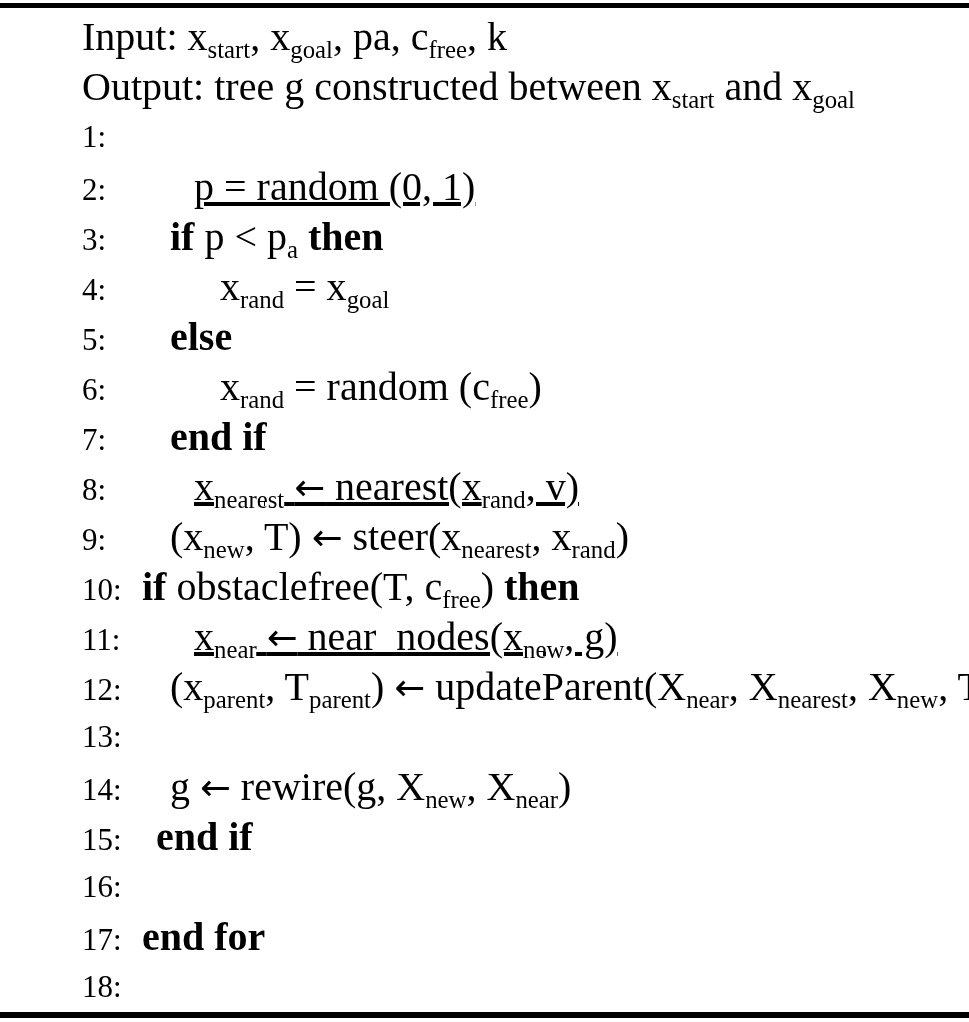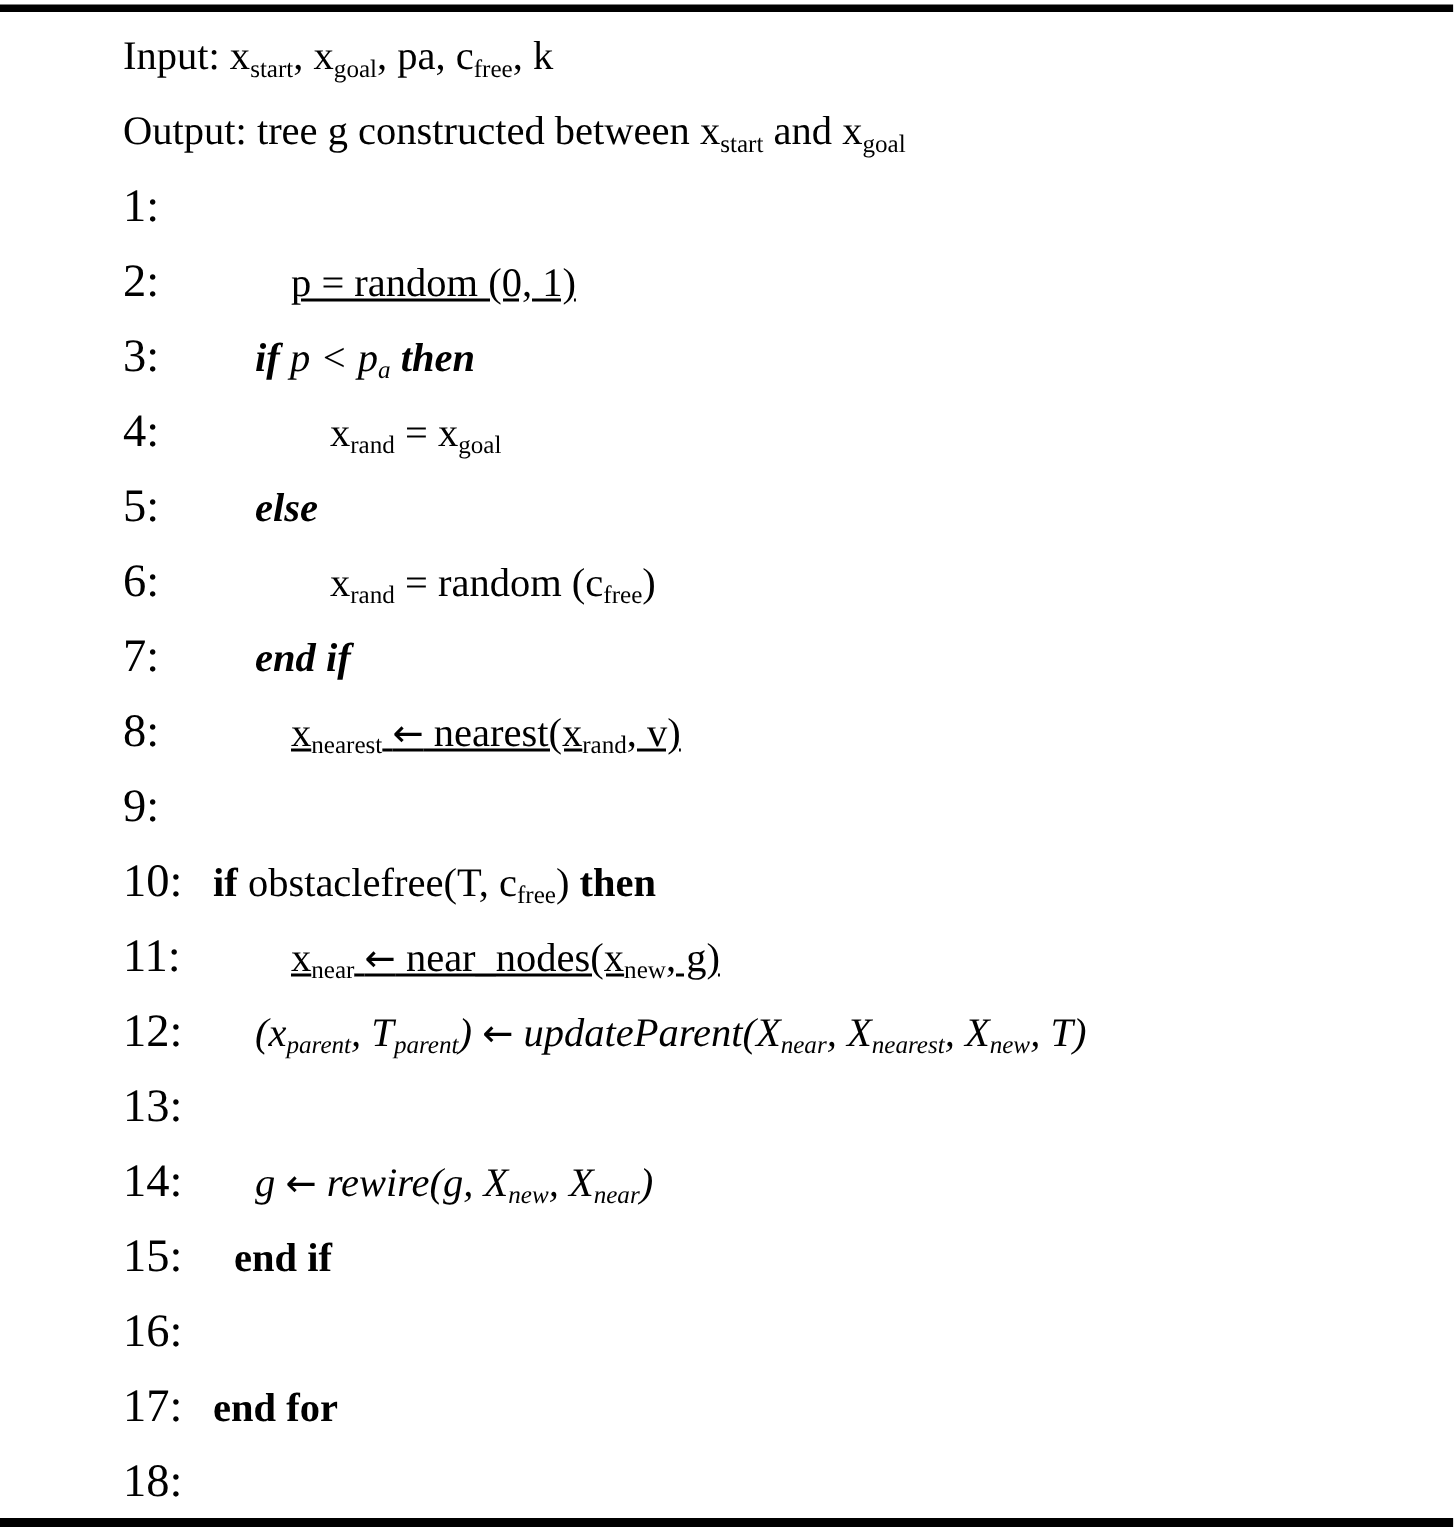--- a/index.html
+++ b/index.html
@@ -56,7 +56,7 @@
   }
   .row .content {
     flex: 0 0 auto;
-    font-size: 27px;
+    font-size: 40px;
     text-align: center;
   }
   .row.header .content {

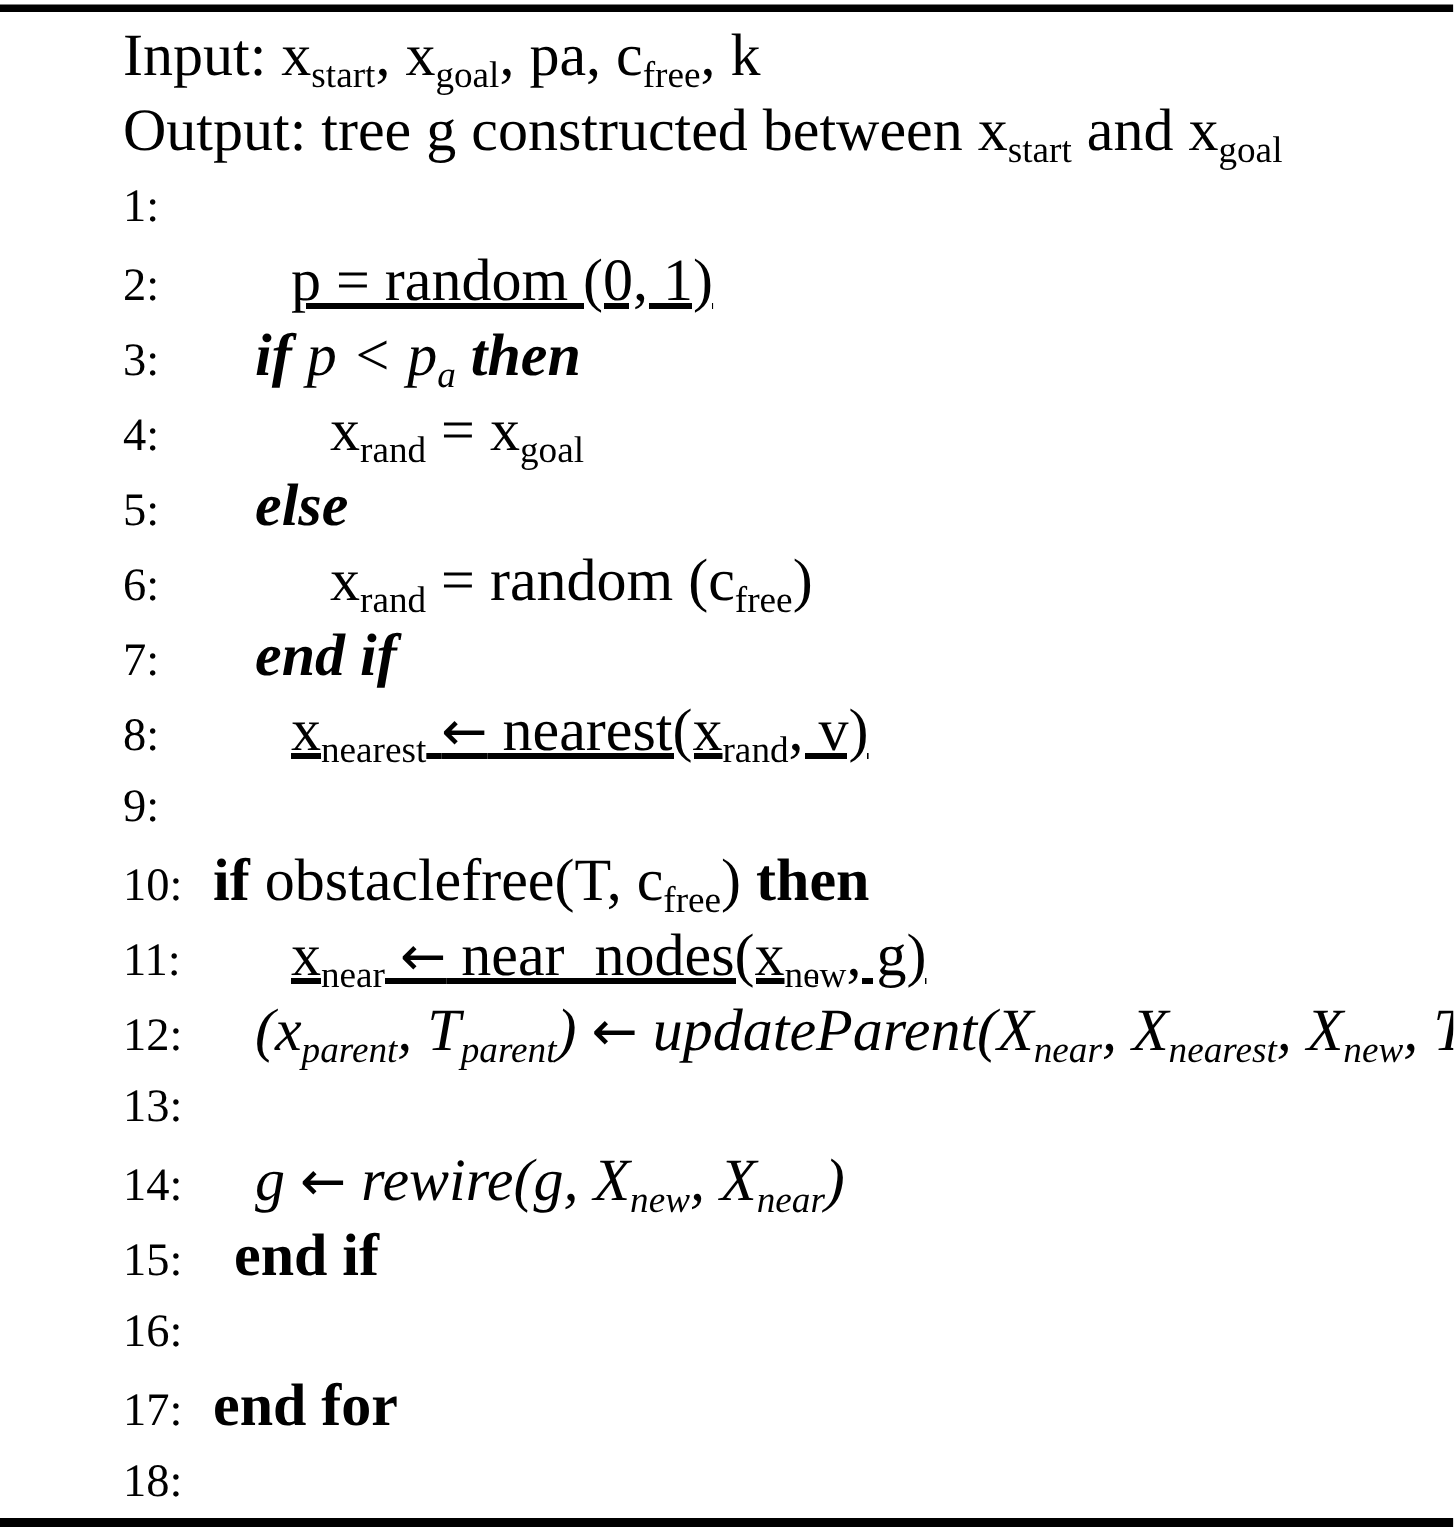--- a/index.html
+++ b/index.html
@@ -79,7 +79,7 @@
   }
   
   .i0 { margin-left: 0px; }
-  .i1 { margin-left: 28px; font-style: italic; }
+  .i1 { margin-left: 28px; }
   .i2 { margin-left: 52px; text-decoration: underline; }
   .i3 { margin-left: 78px; }
   .i4 { margin-left: 14px; }

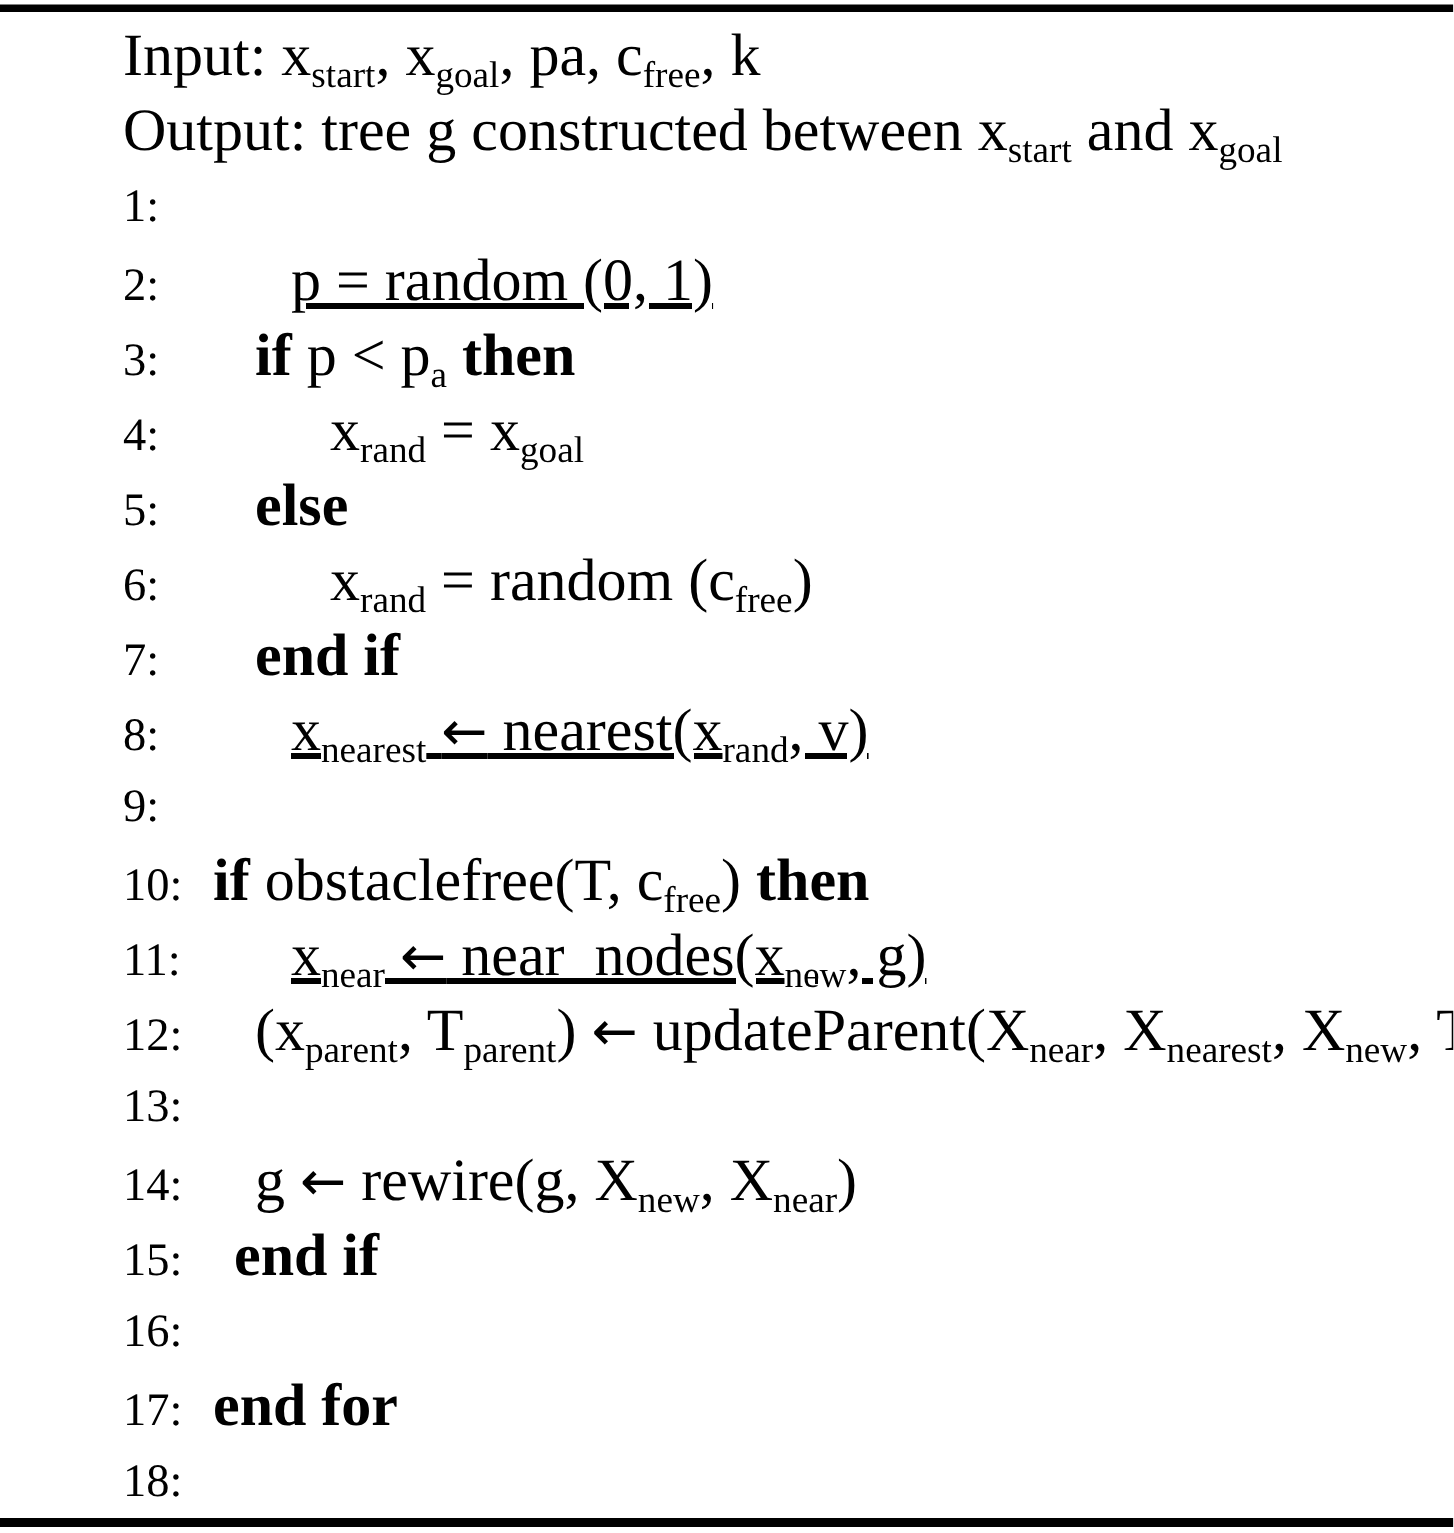--- a/index.html
+++ b/index.html
@@ -142,6 +142,7 @@
 
     <div class="row">
       <span class="num">9:</span>
+      <span class="content i1">(x<sub>new</sub>, T) <span class="arrow">←</span> steer(x<sub>nearest</sub>, x<sub>rand</sub>)</span>
     </div>
 
     <div class="row">

